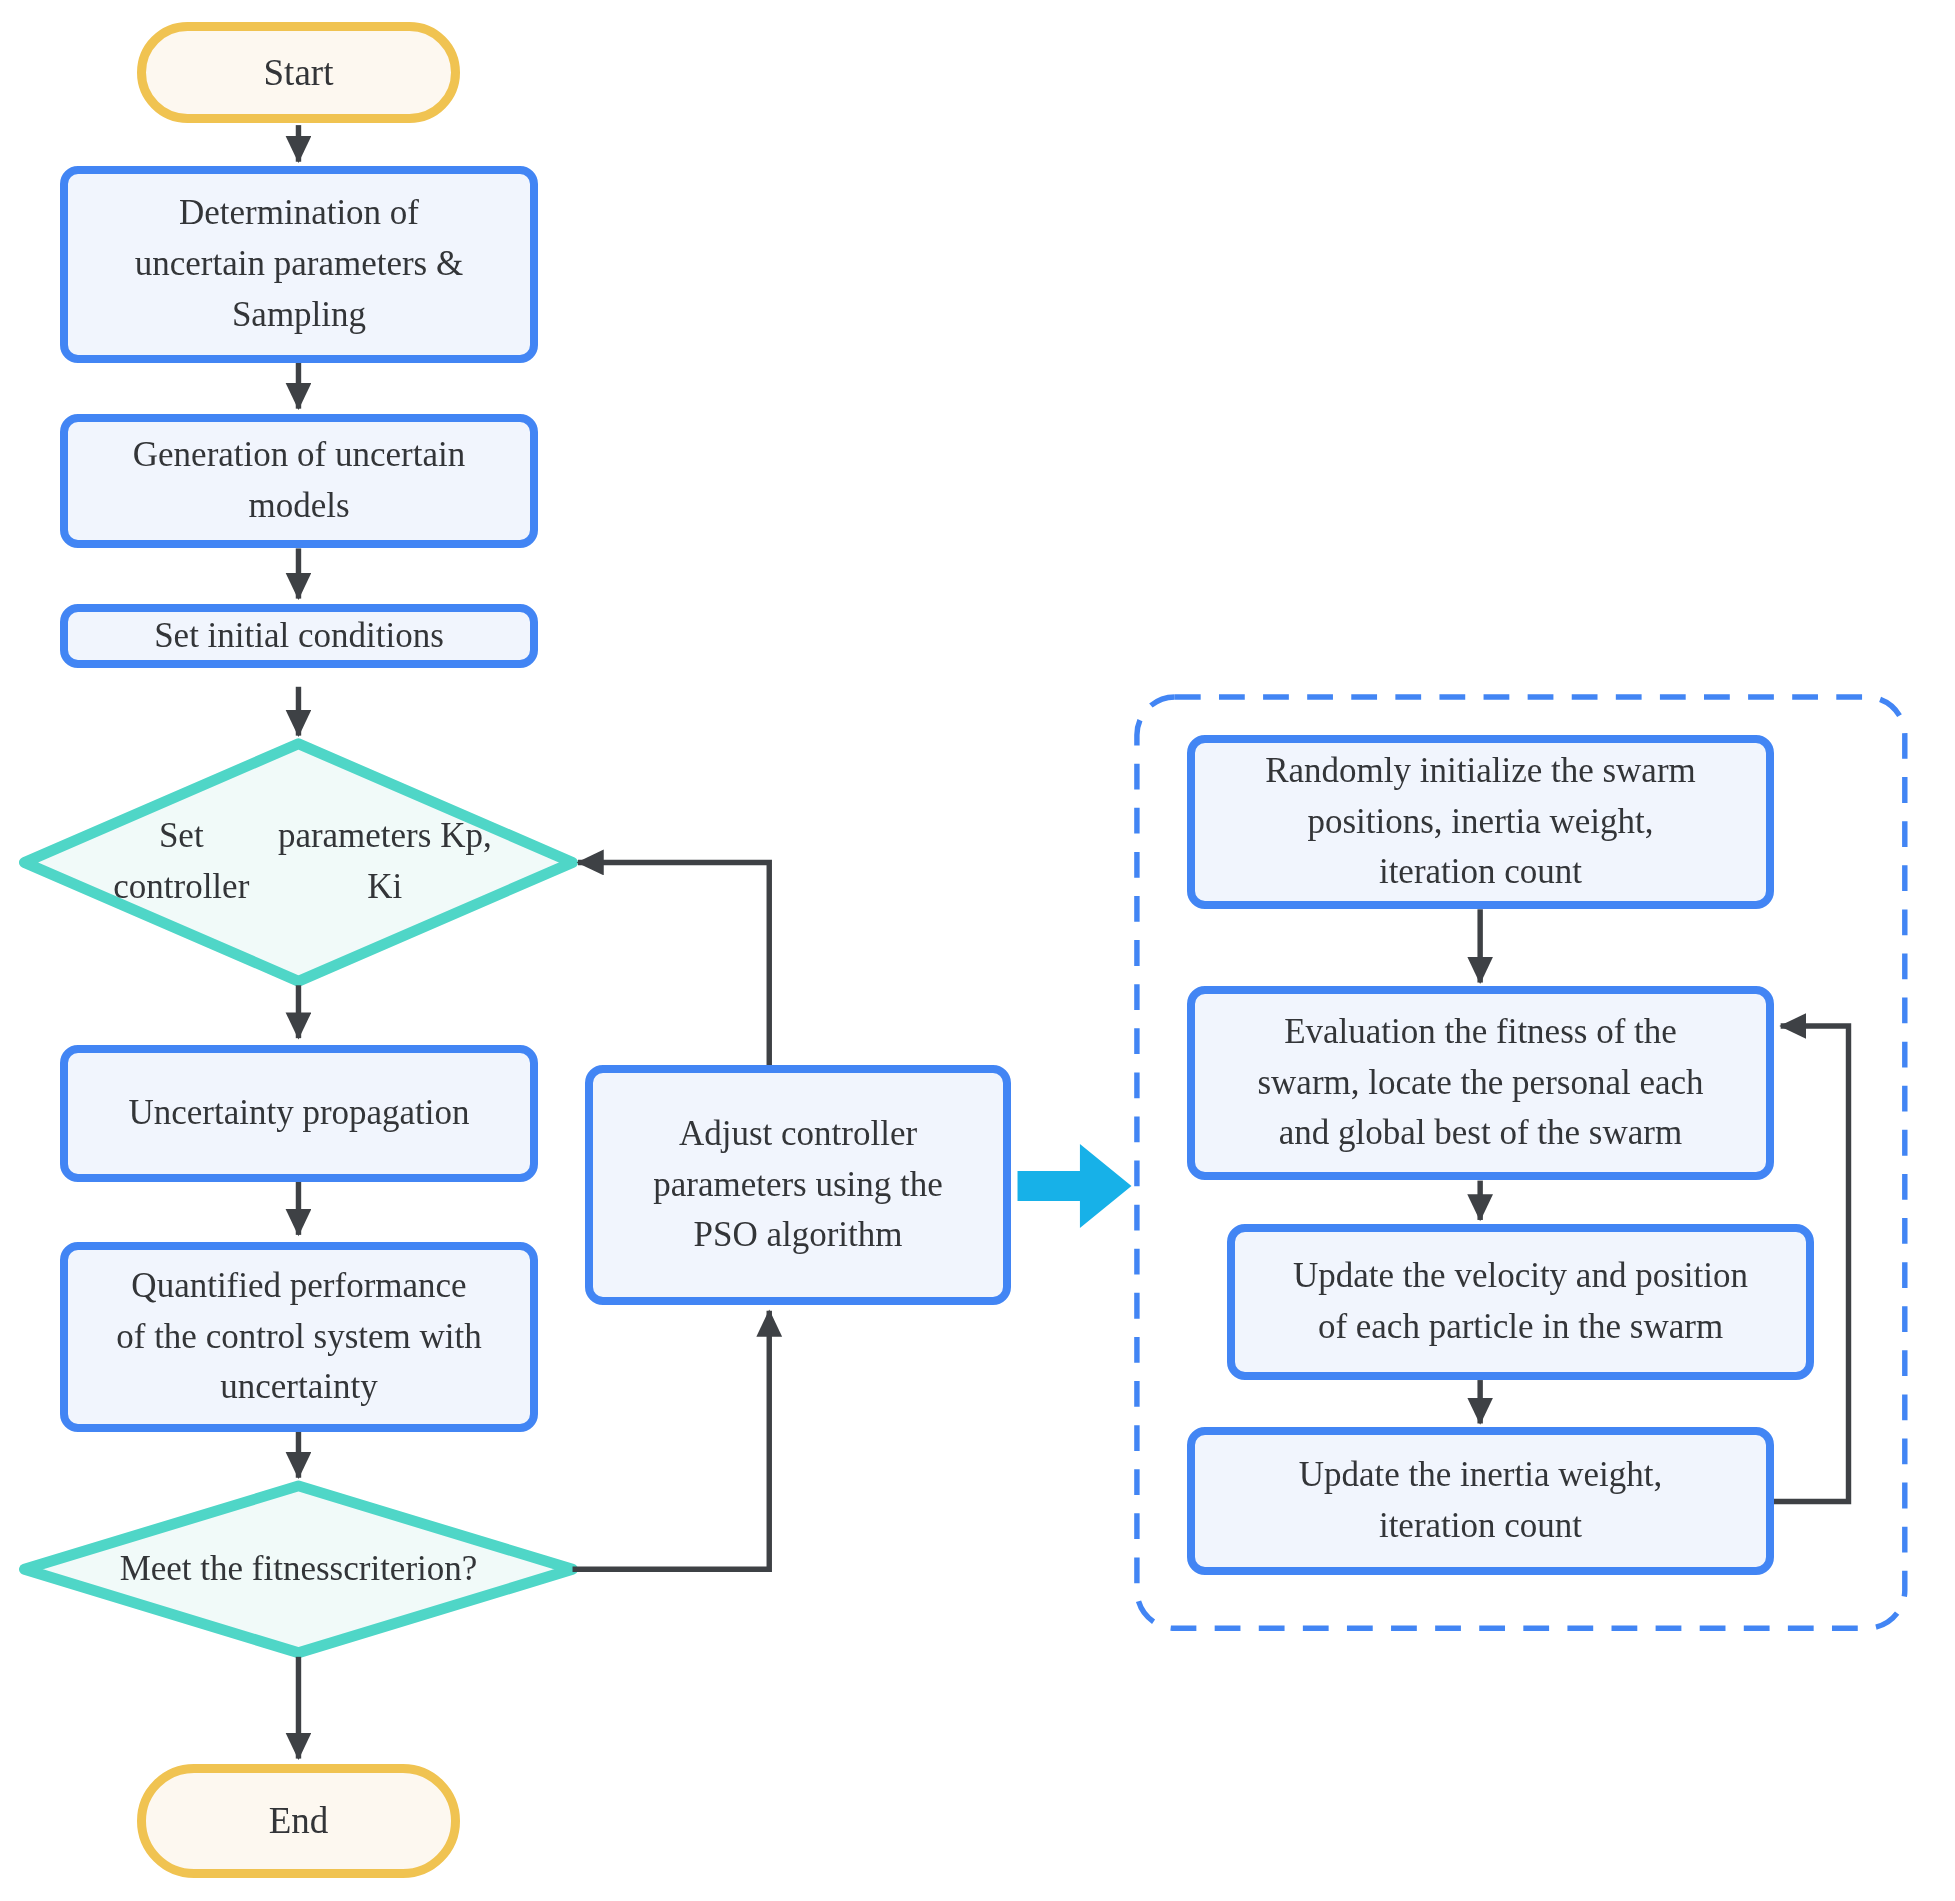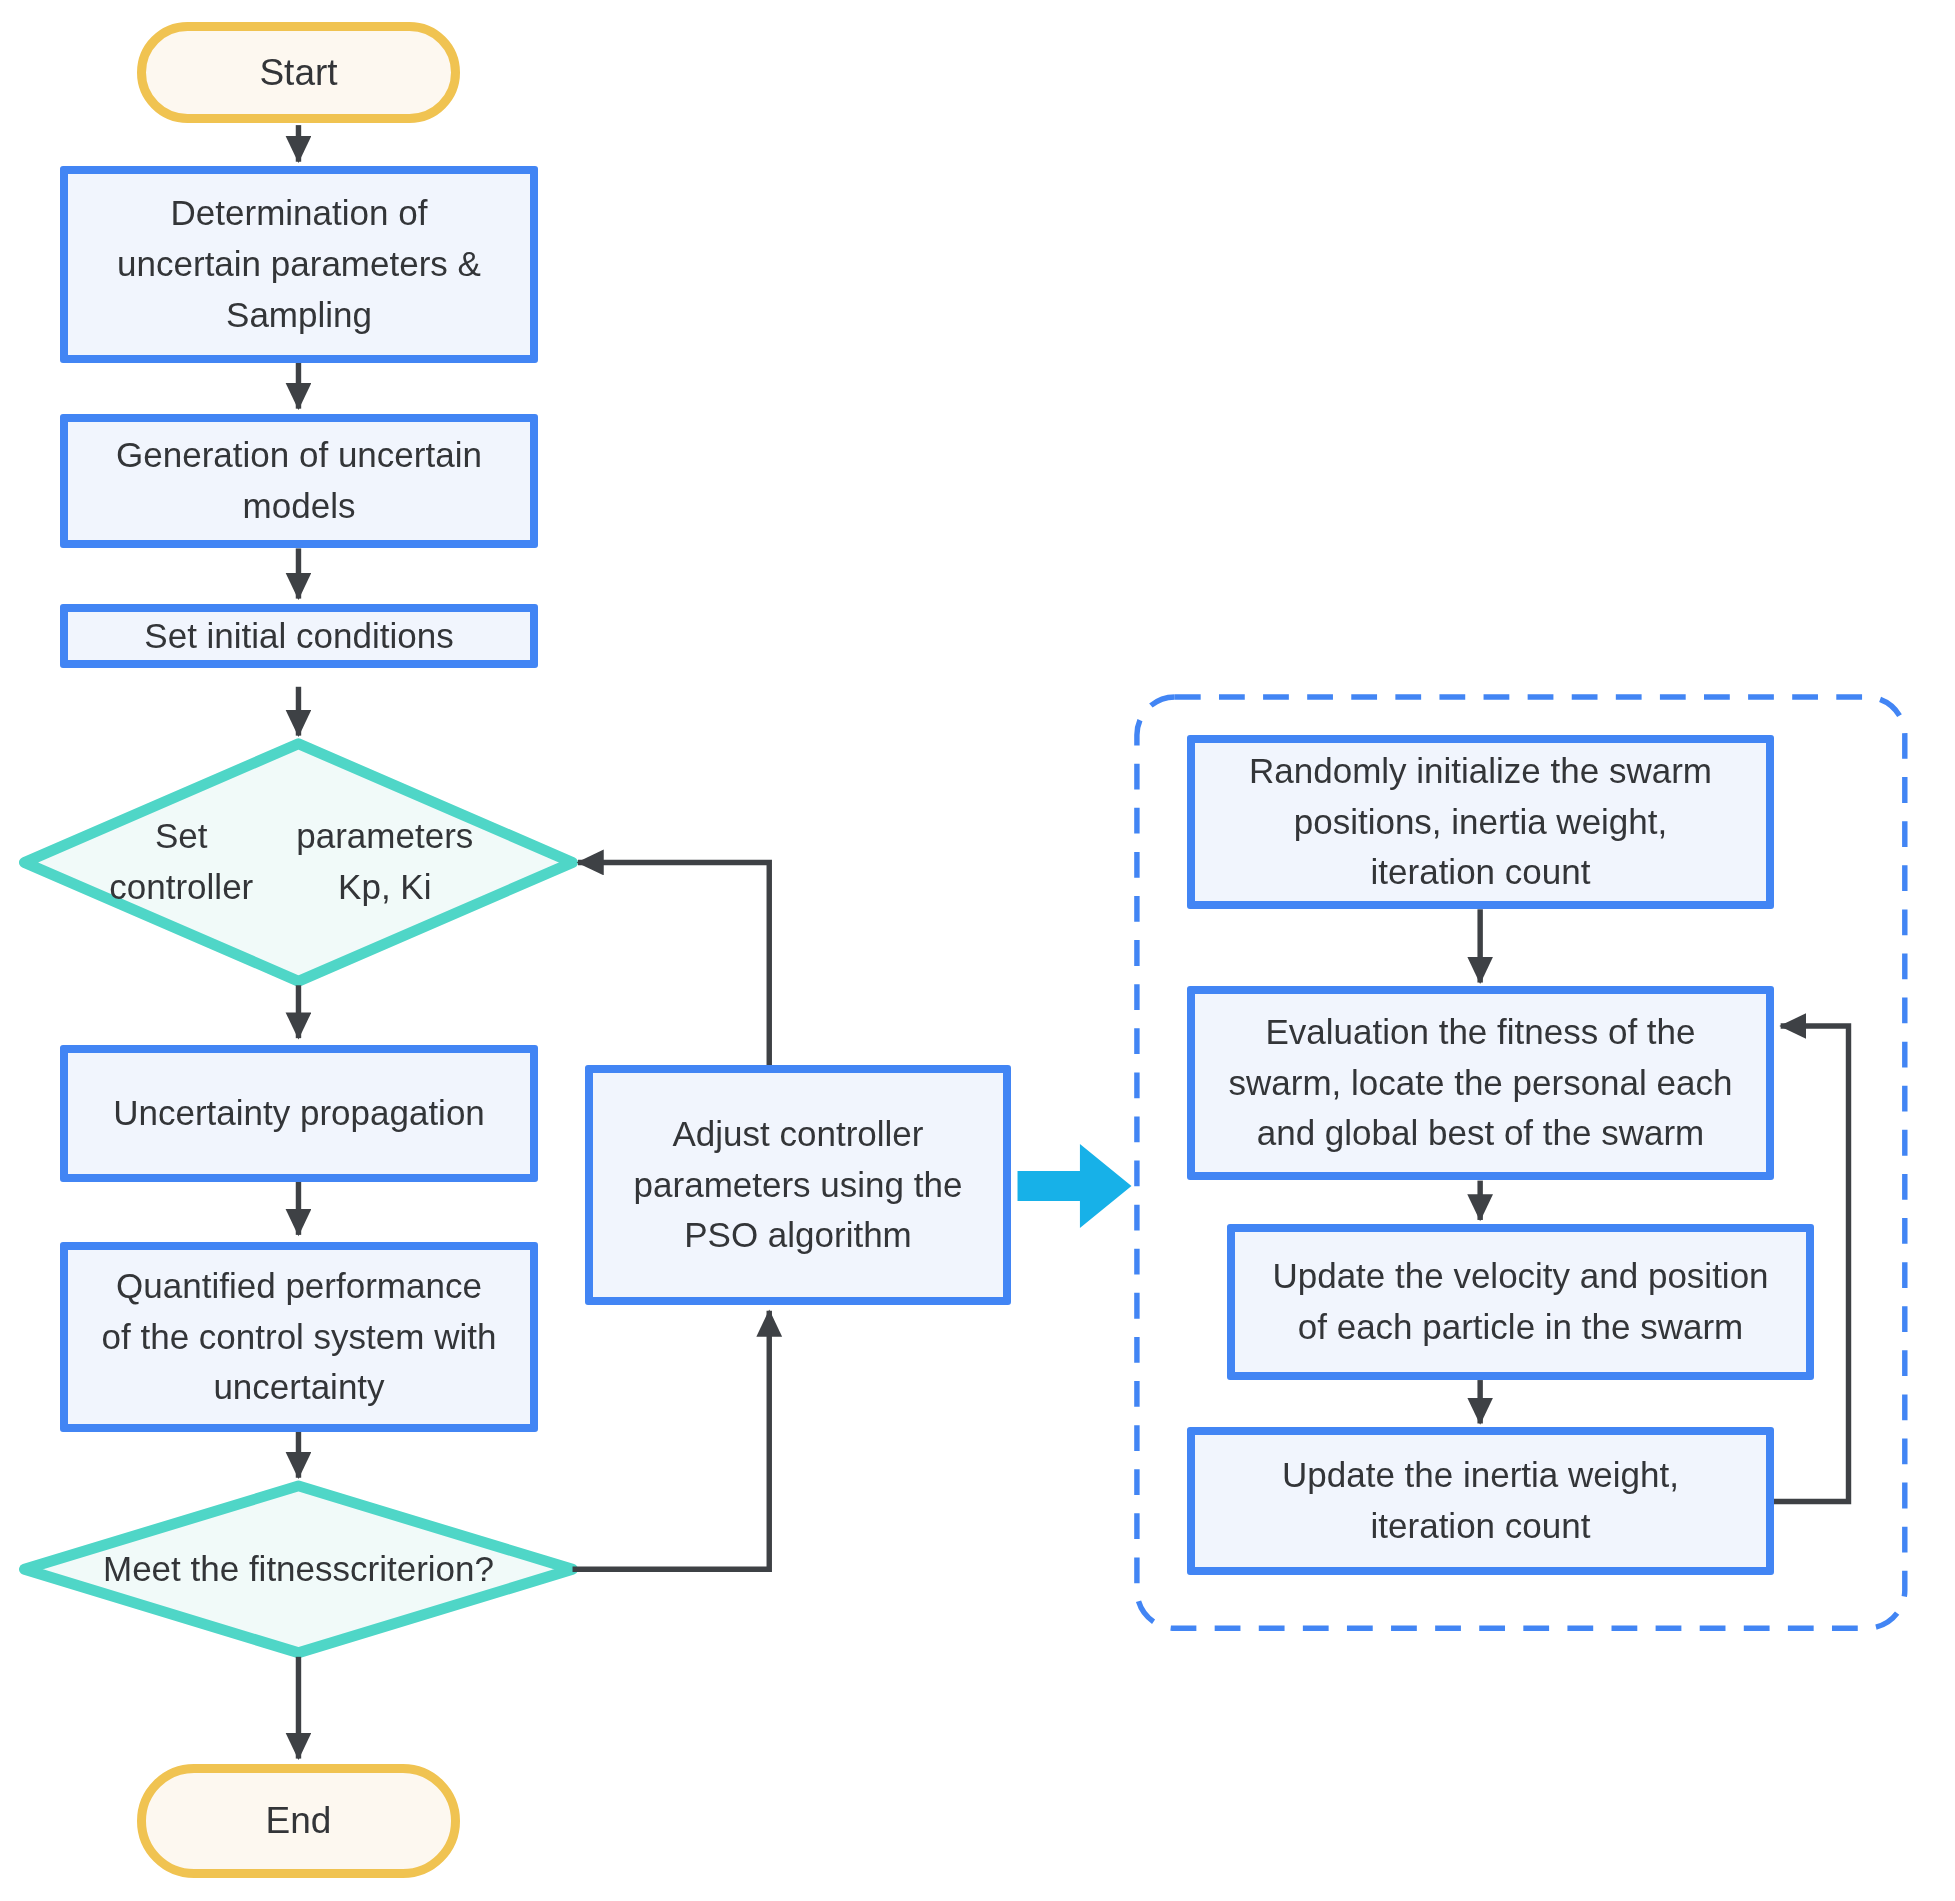--- a/index.html
+++ b/index.html
@@ -13,7 +13,7 @@
   #canvas{
     position:relative; width:1955px; height:1902px;
     background:var(--background); overflow:hidden;
-    font-family:Liberation Sans, sans-serif;
+    font-family:Liberation Serif, serif;
   }
   #wires{position:absolute;left:0;top:0;width:1955px;height:1902px;}
   .node{

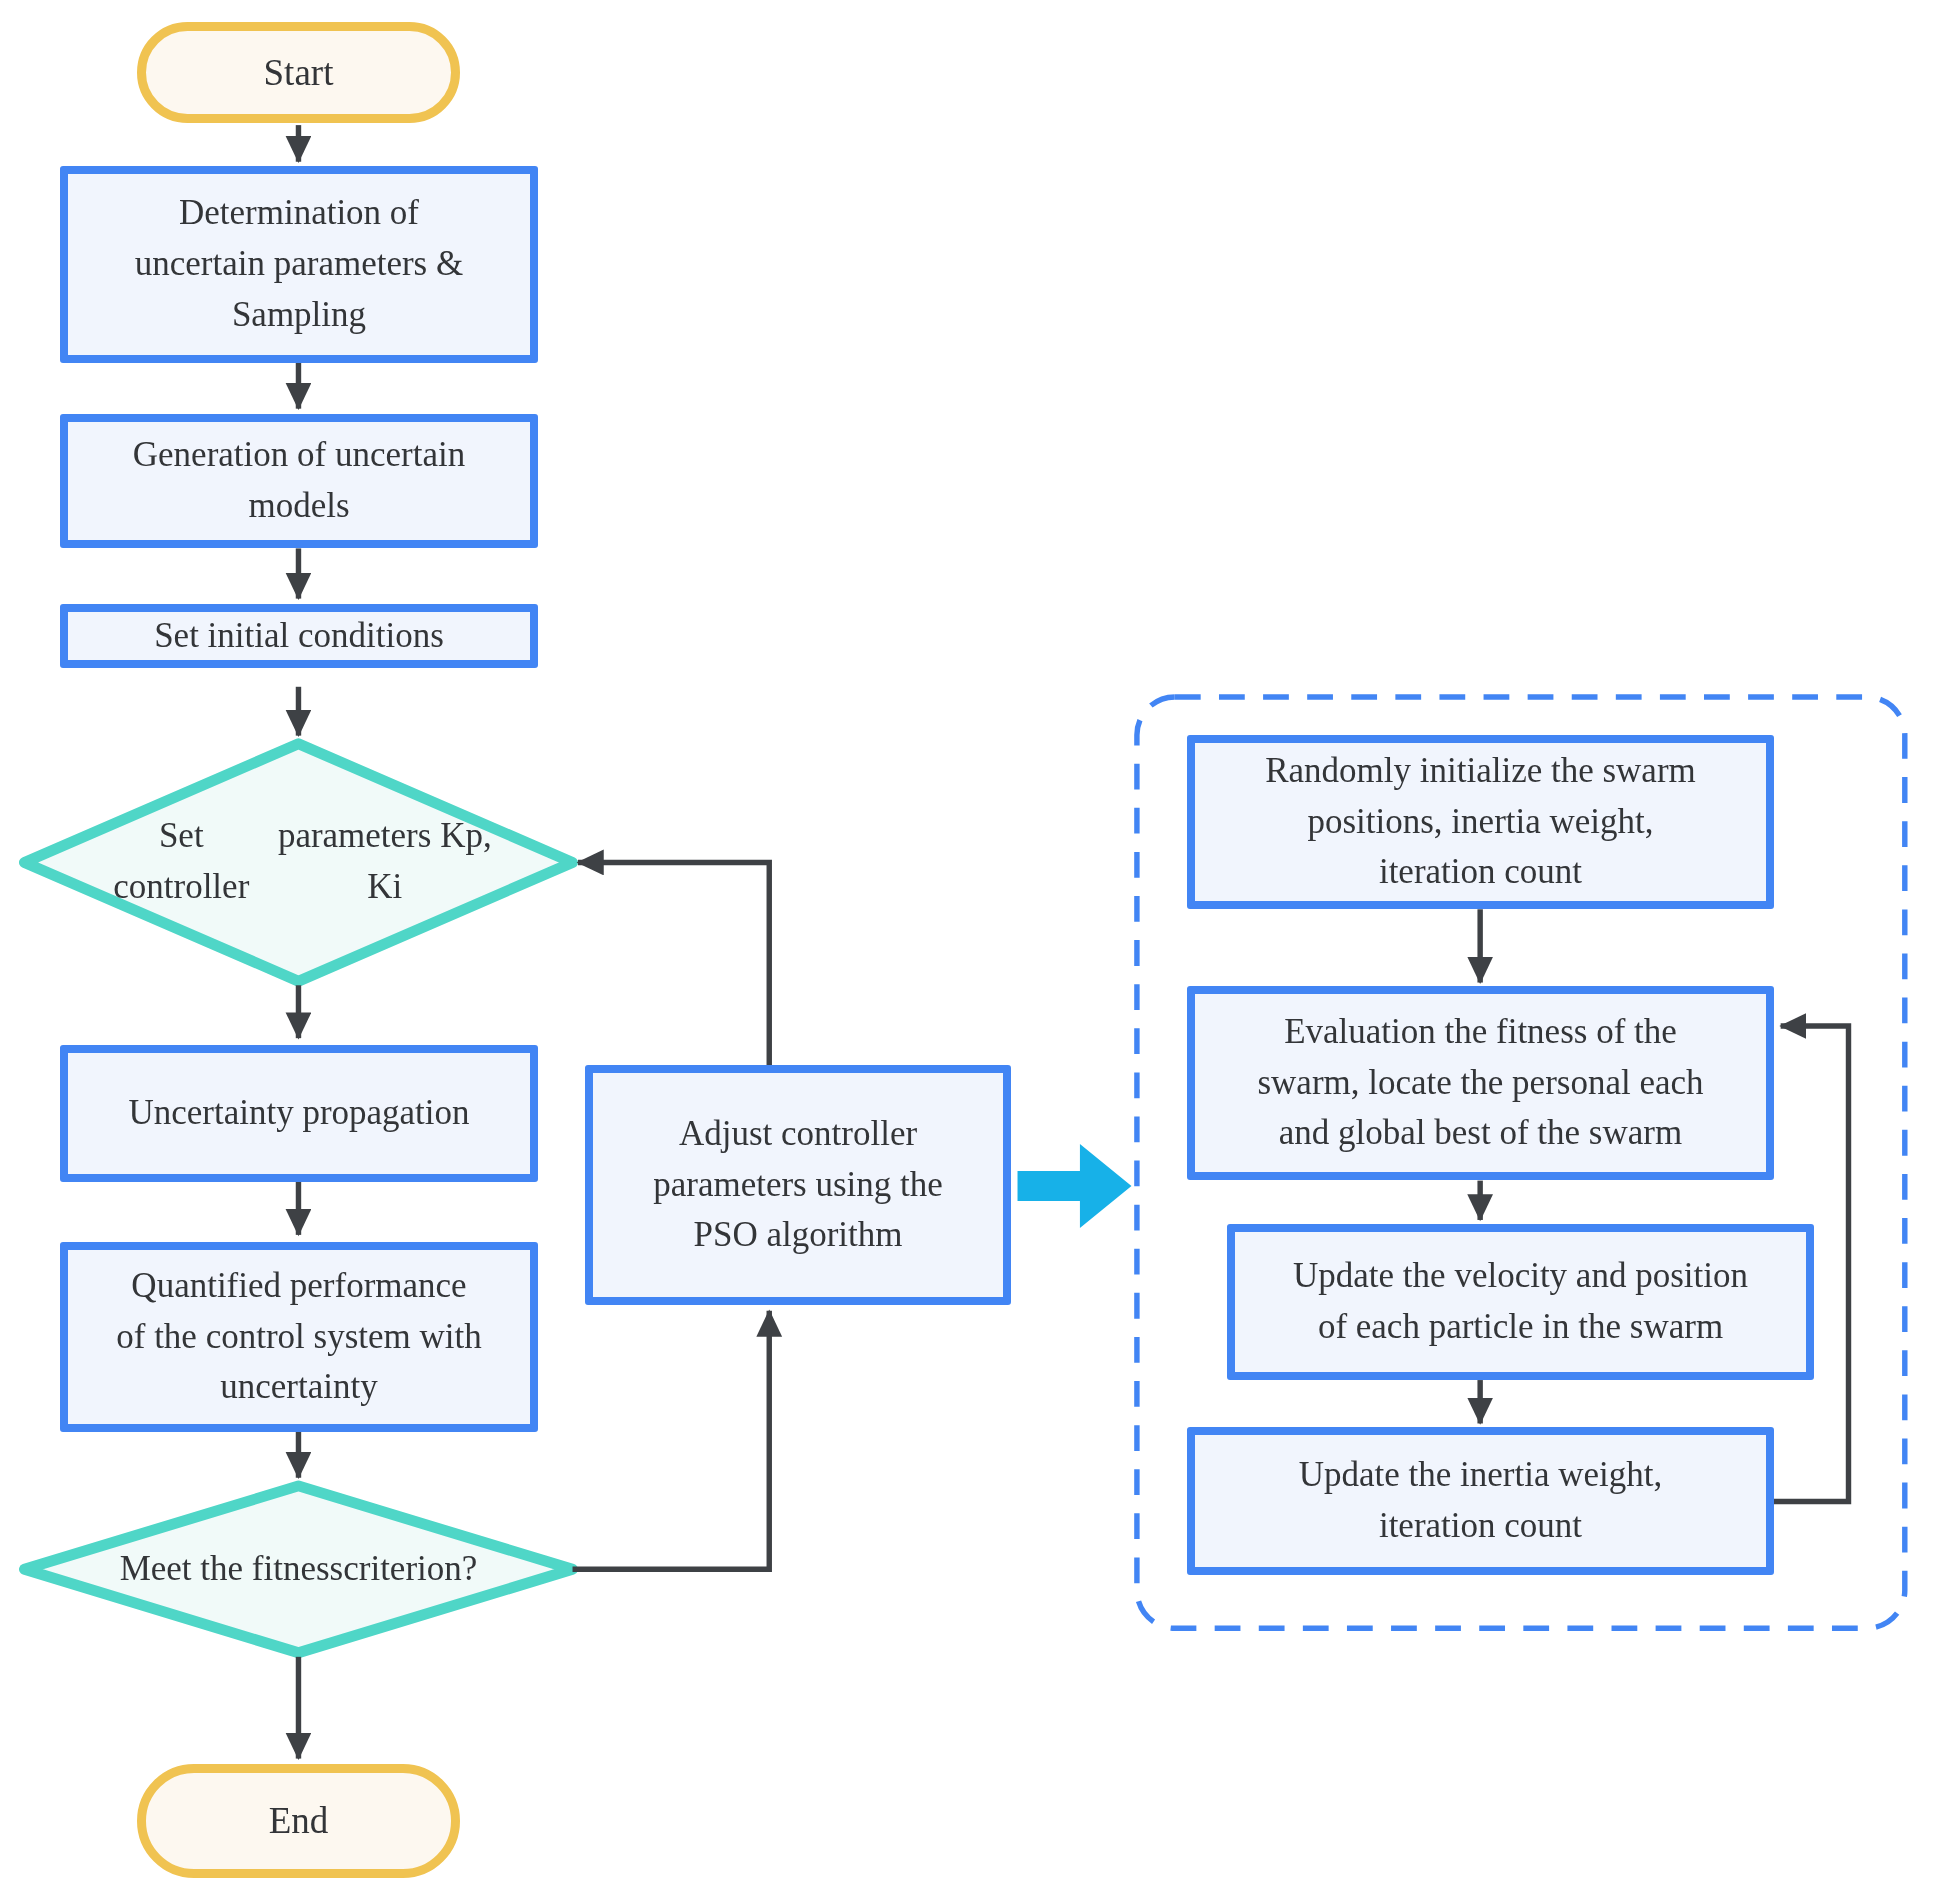--- a/index.html
+++ b/index.html
@@ -25,7 +25,7 @@
   .rect{
     background:var(--box-fill);
     border:8.1px solid var(--blue);
-    border-radius:3px;
+    border-radius:18px;
     text-align:center;
   }
   .stadium{

